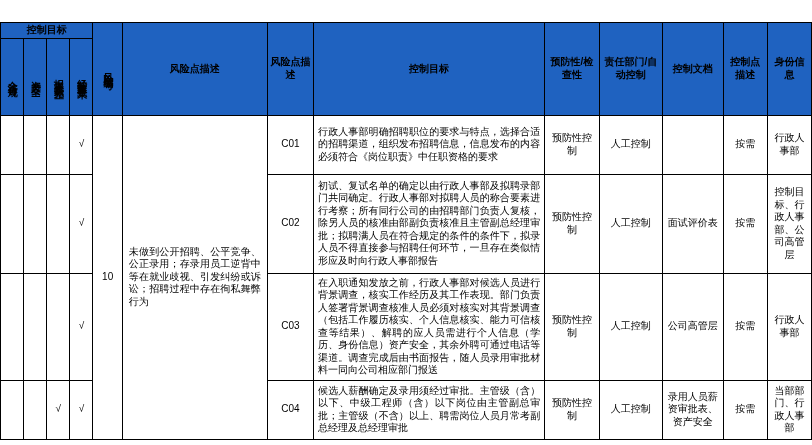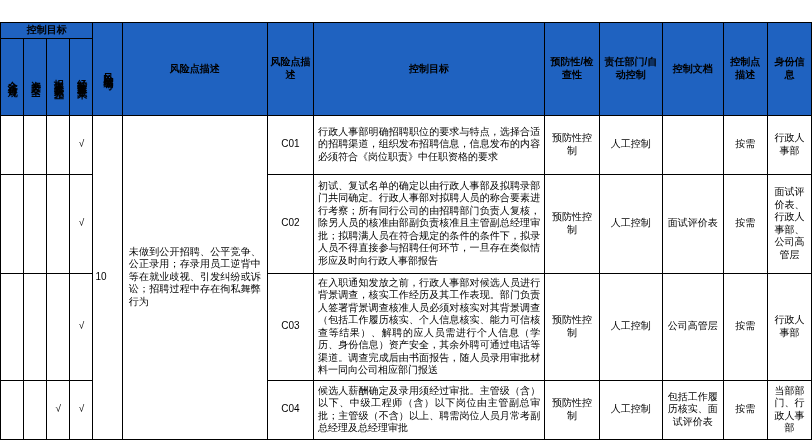--- a/index.html
+++ b/index.html
@@ -136,7 +136,7 @@
       <td class="ctr">人工控制</td>
       <td class="ctr">面试评价表</td>
       <td class="ctr">按需</td>
-      <td class="ctr">面试评价表、行政人事部、公司高管层</td>
+      <td class="ctr">控制目标、行政人事部、公司高管层</td>
     </tr>
 
     <tr>

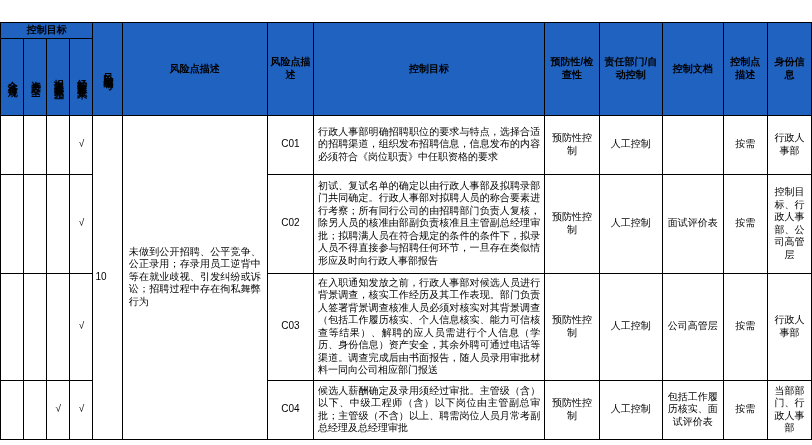--- a/index.html
+++ b/index.html
@@ -33,7 +33,7 @@
   .ctr{text-align:center;}
   .just{text-align:justify;text-align-last:left;}
   .chk{text-align:center;font-size:11px;}
-  .num{font-size:11px;}
+  .num{text-align:center;font-size:11px;}
   .topstrip{height:22px;}
   .vertbox{
     display:flex;align-items:center;justify-content:center;height:100%;

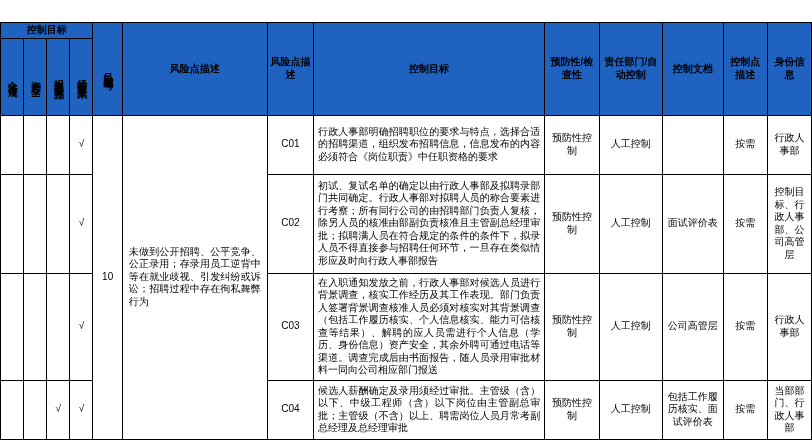--- a/index.html
+++ b/index.html
@@ -162,7 +162,7 @@
       <td class="just" style="padding:3px 4px;height:52px">候选人薪酬确定及录用须经过审批。主管级（含）以下、中级工程师（含）以下岗位由主管副总审批；主管级（不含）以上、聘需岗位人员月常考副总经理及总经理审批</td>
       <td class="ctr">预防性控制</td>
       <td class="ctr">人工控制</td>
-      <td class="ctr">包括工作履历核实、面试评价表</td>
+      <td class="ctr">录用人员薪资审批表、资产安全</td>
       <td class="ctr">按需</td>
       <td class="ctr">当部部门、行政人事部</td>
     </tr>

